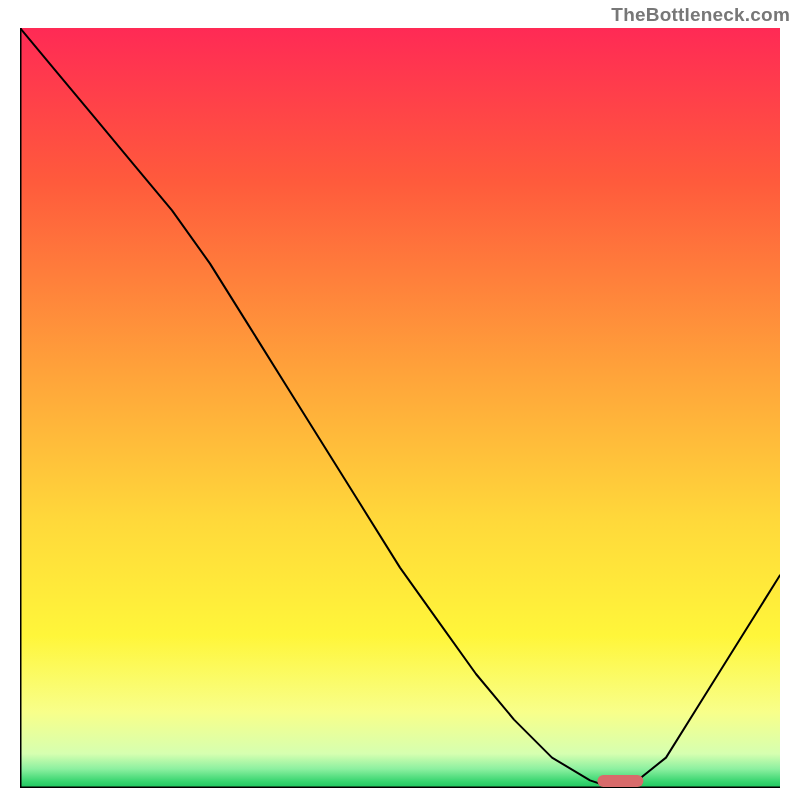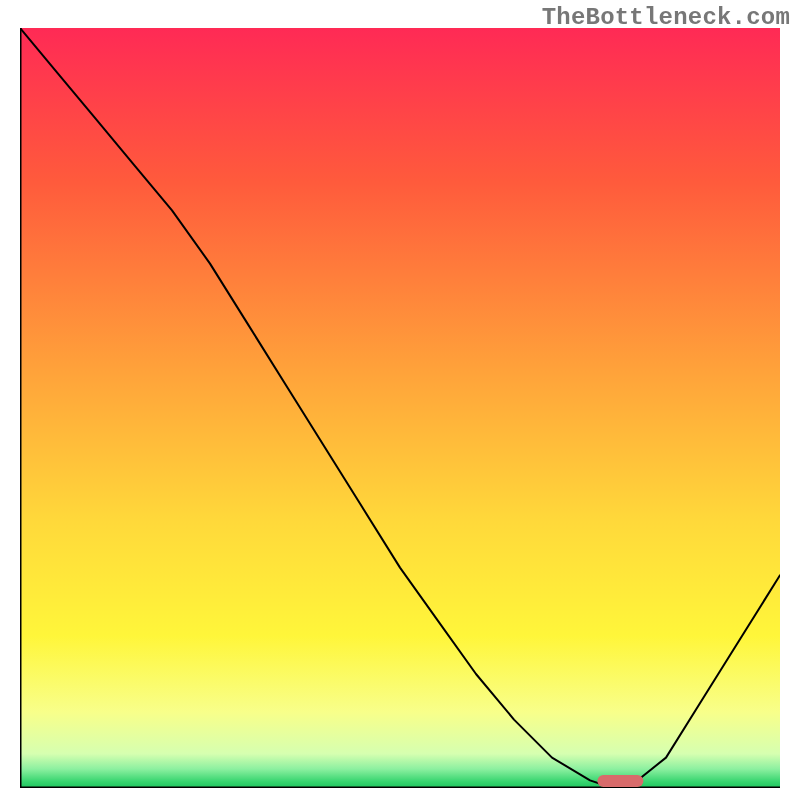--- a/index.html
+++ b/index.html
@@ -19,11 +19,10 @@
     position: absolute;
     top: 4px;
     right: 10px;
-    font-size: 24px;
+    font-size: 19px;
     font-weight: 600;
     color: #777;
     letter-spacing: 0.2px;
-    font-family: Liberation Mono, monospace;
   }
   .plot {
     position: absolute;

